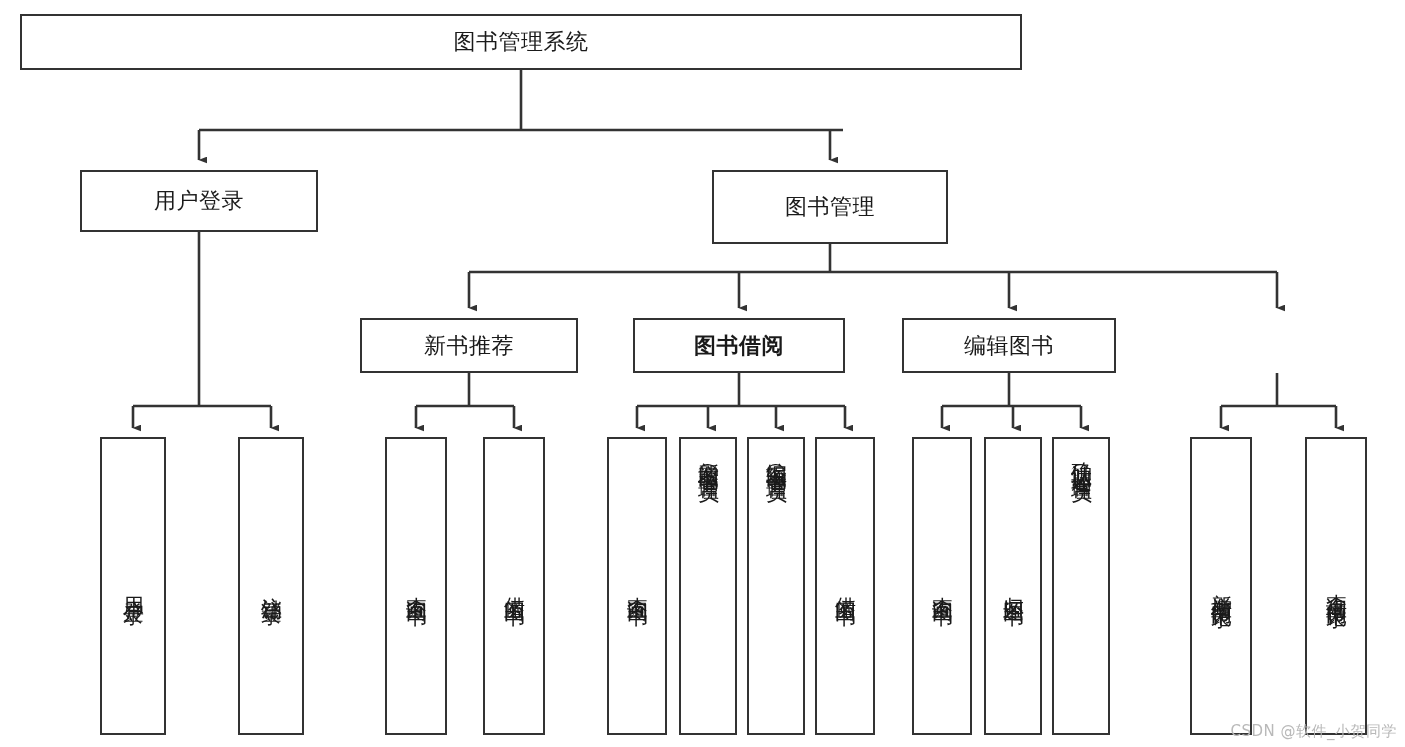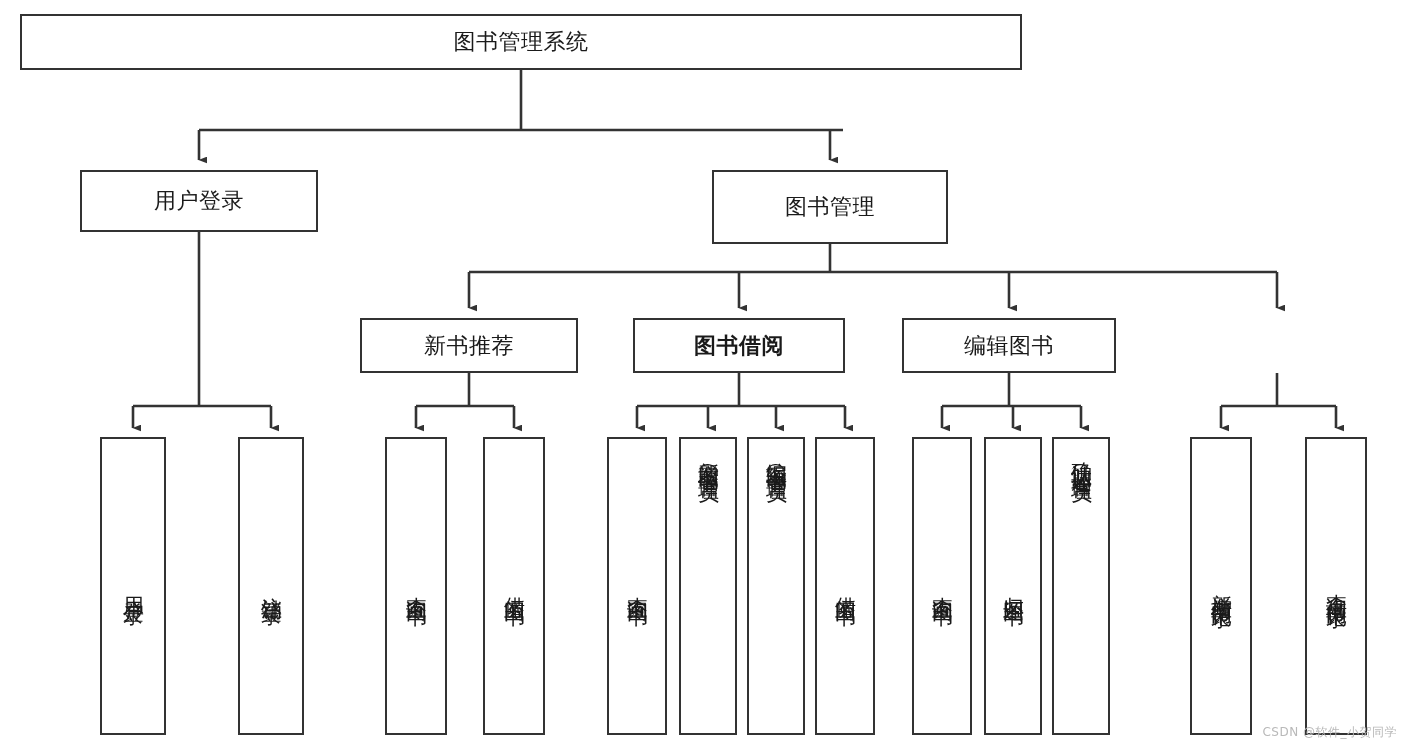--- a/index.html
+++ b/index.html
@@ -64,7 +64,7 @@
     position: absolute;
     right: 8px;
     bottom: 6px;
-    font-size: 12px;
+    font-size: 15px;
     color: #b9b9b9;
     letter-spacing: 0.5px;
     z-index: 5;

